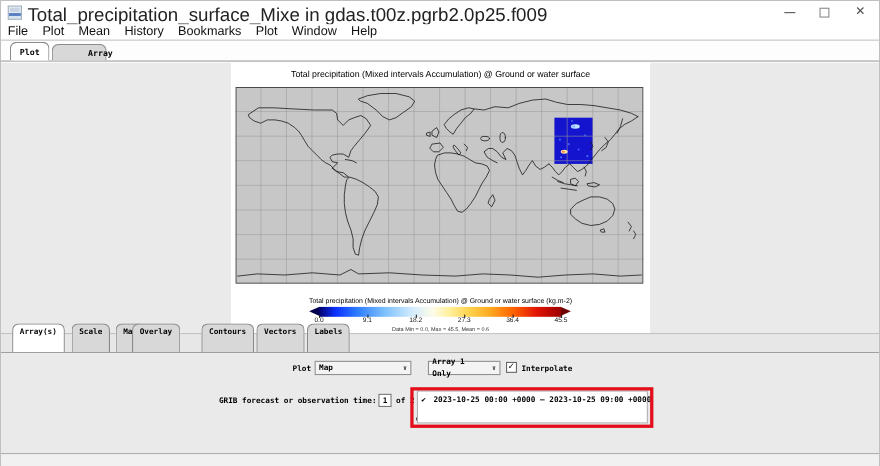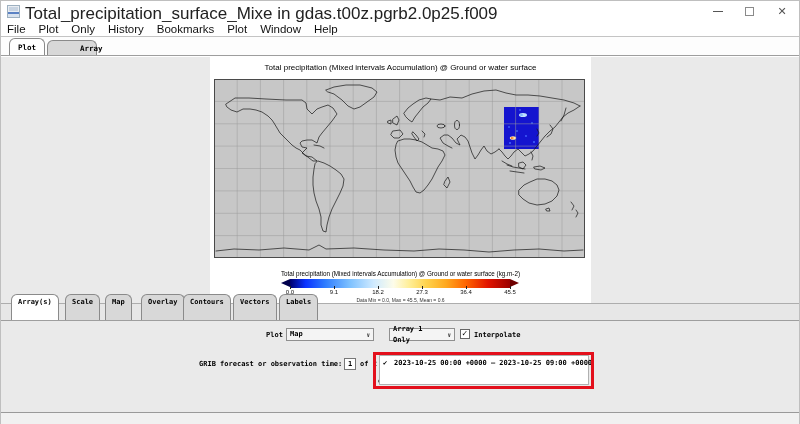--- a/index.html
+++ b/index.html
@@ -110,7 +110,7 @@
   <div class="menubar">
     <span class="menu-item">File</span>
     <span class="menu-item">Plot</span>
-    <span class="menu-item">Only</span>
+    <span class="menu-item">Mean</span>
     <span class="menu-item">History</span>
     <span class="menu-item">Bookmarks</span>
     <span class="menu-item">Plot</span>

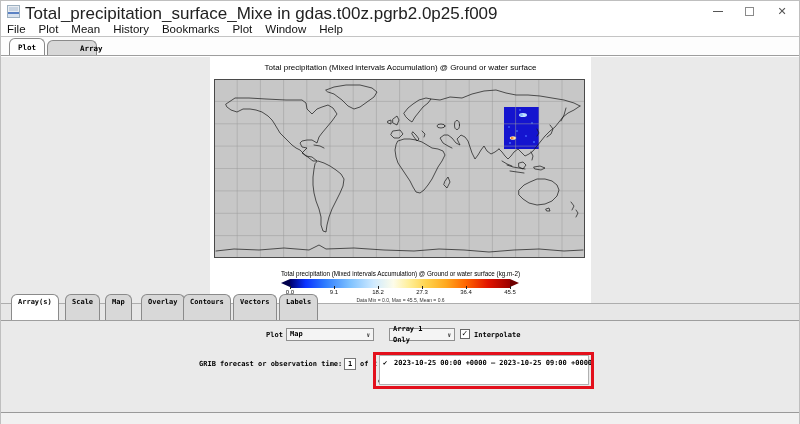--- a/index.html
+++ b/index.html
@@ -64,7 +64,7 @@
   .tab-arrays   { left:10px;  height:16px; line-height:16px; background:#fff; z-index:2; }
   .tab-scale    { left:64px; }
   .tab-map      { left:104px; }
-  .tab-overlay  { left:140px; }
+  .tab-overlay  { left:119px; }
   .tab-contours { left:182px; }
   .tab-vectors  { left:232px; }
   .tab-labels   { left:278px; }

